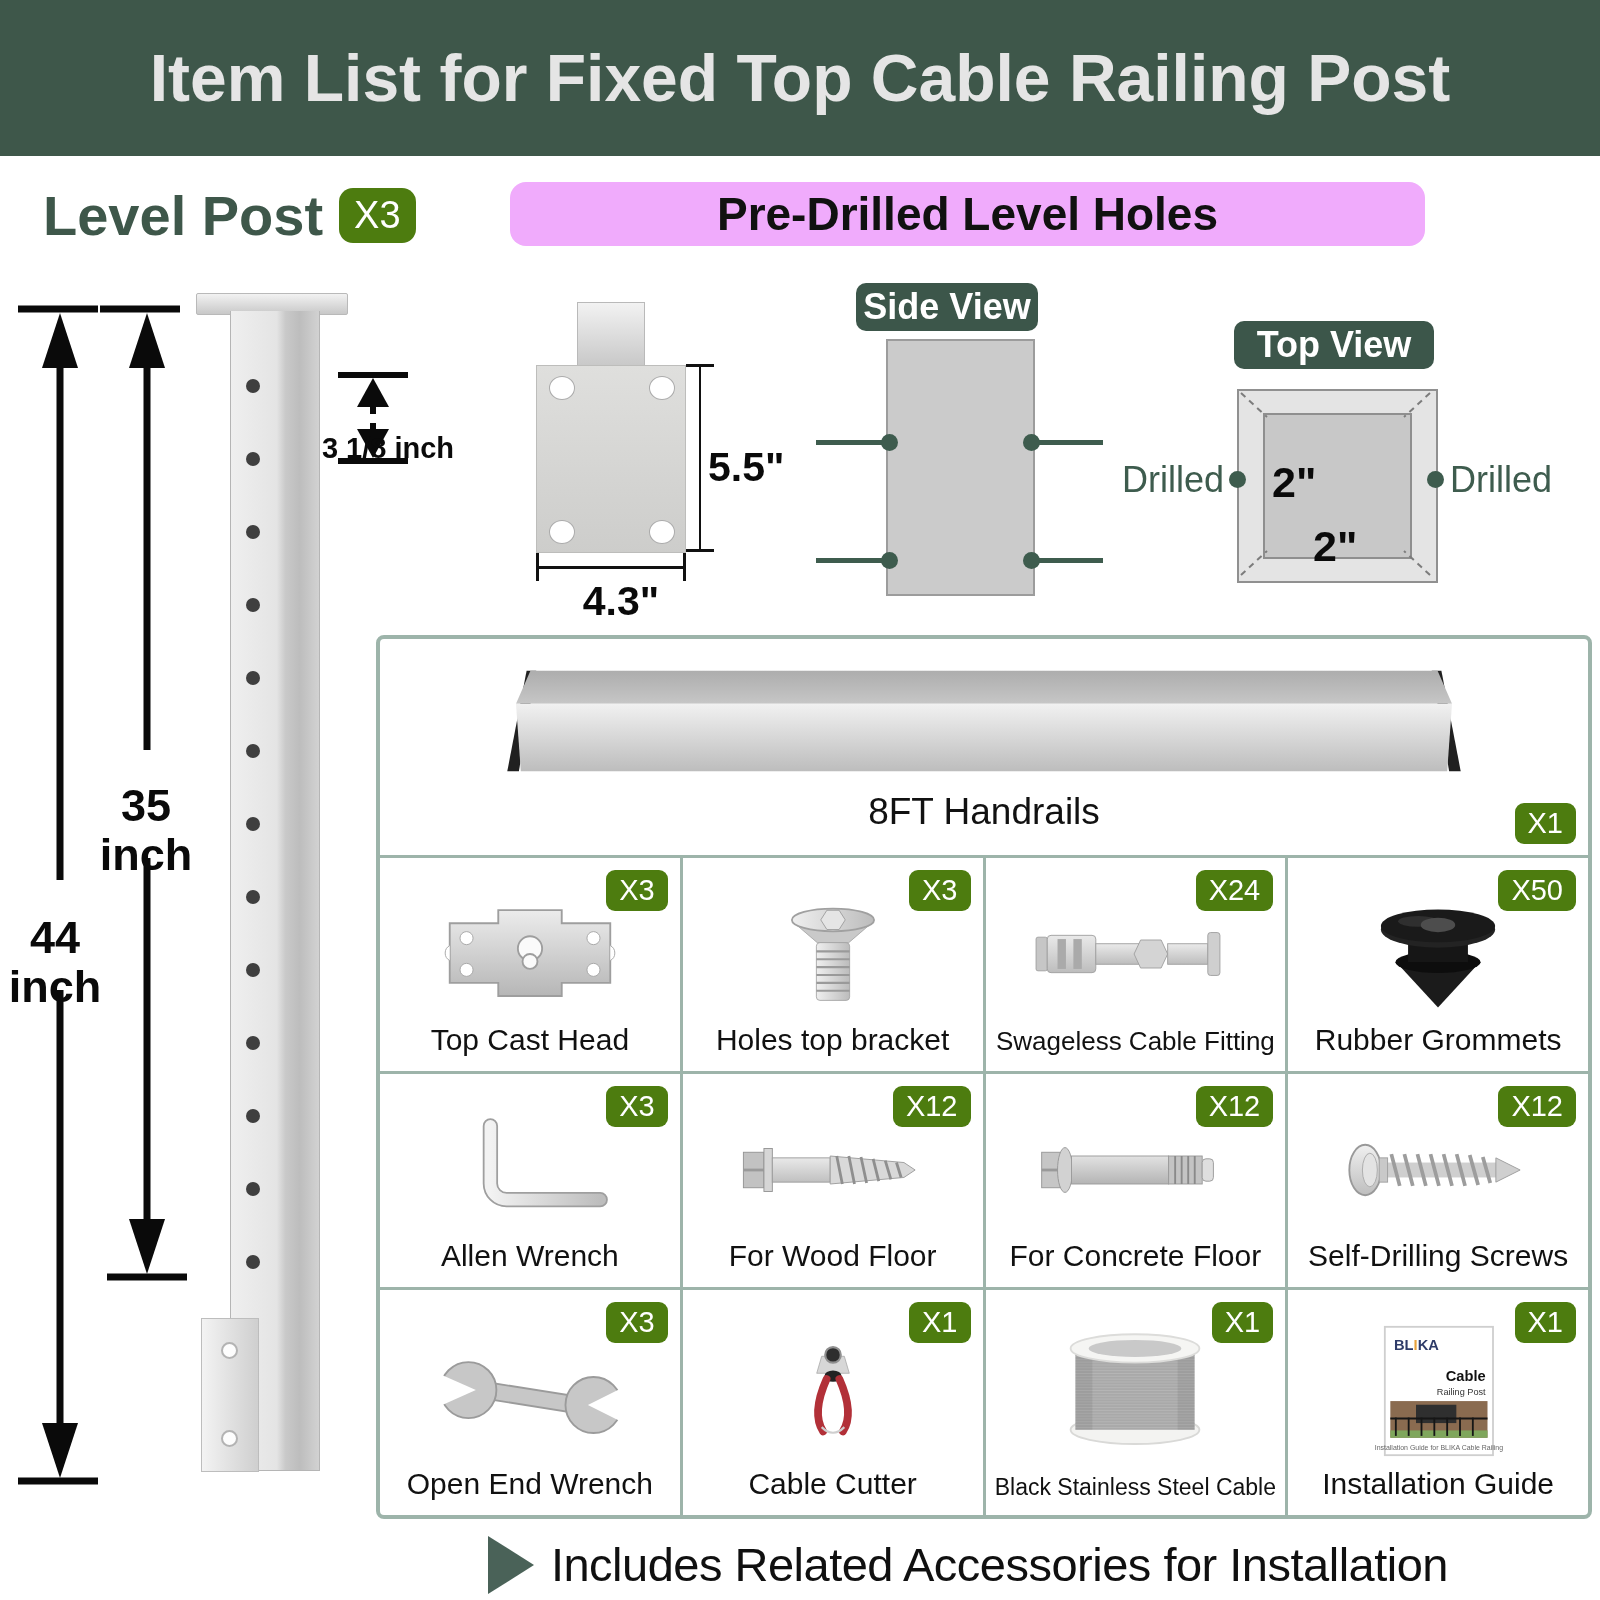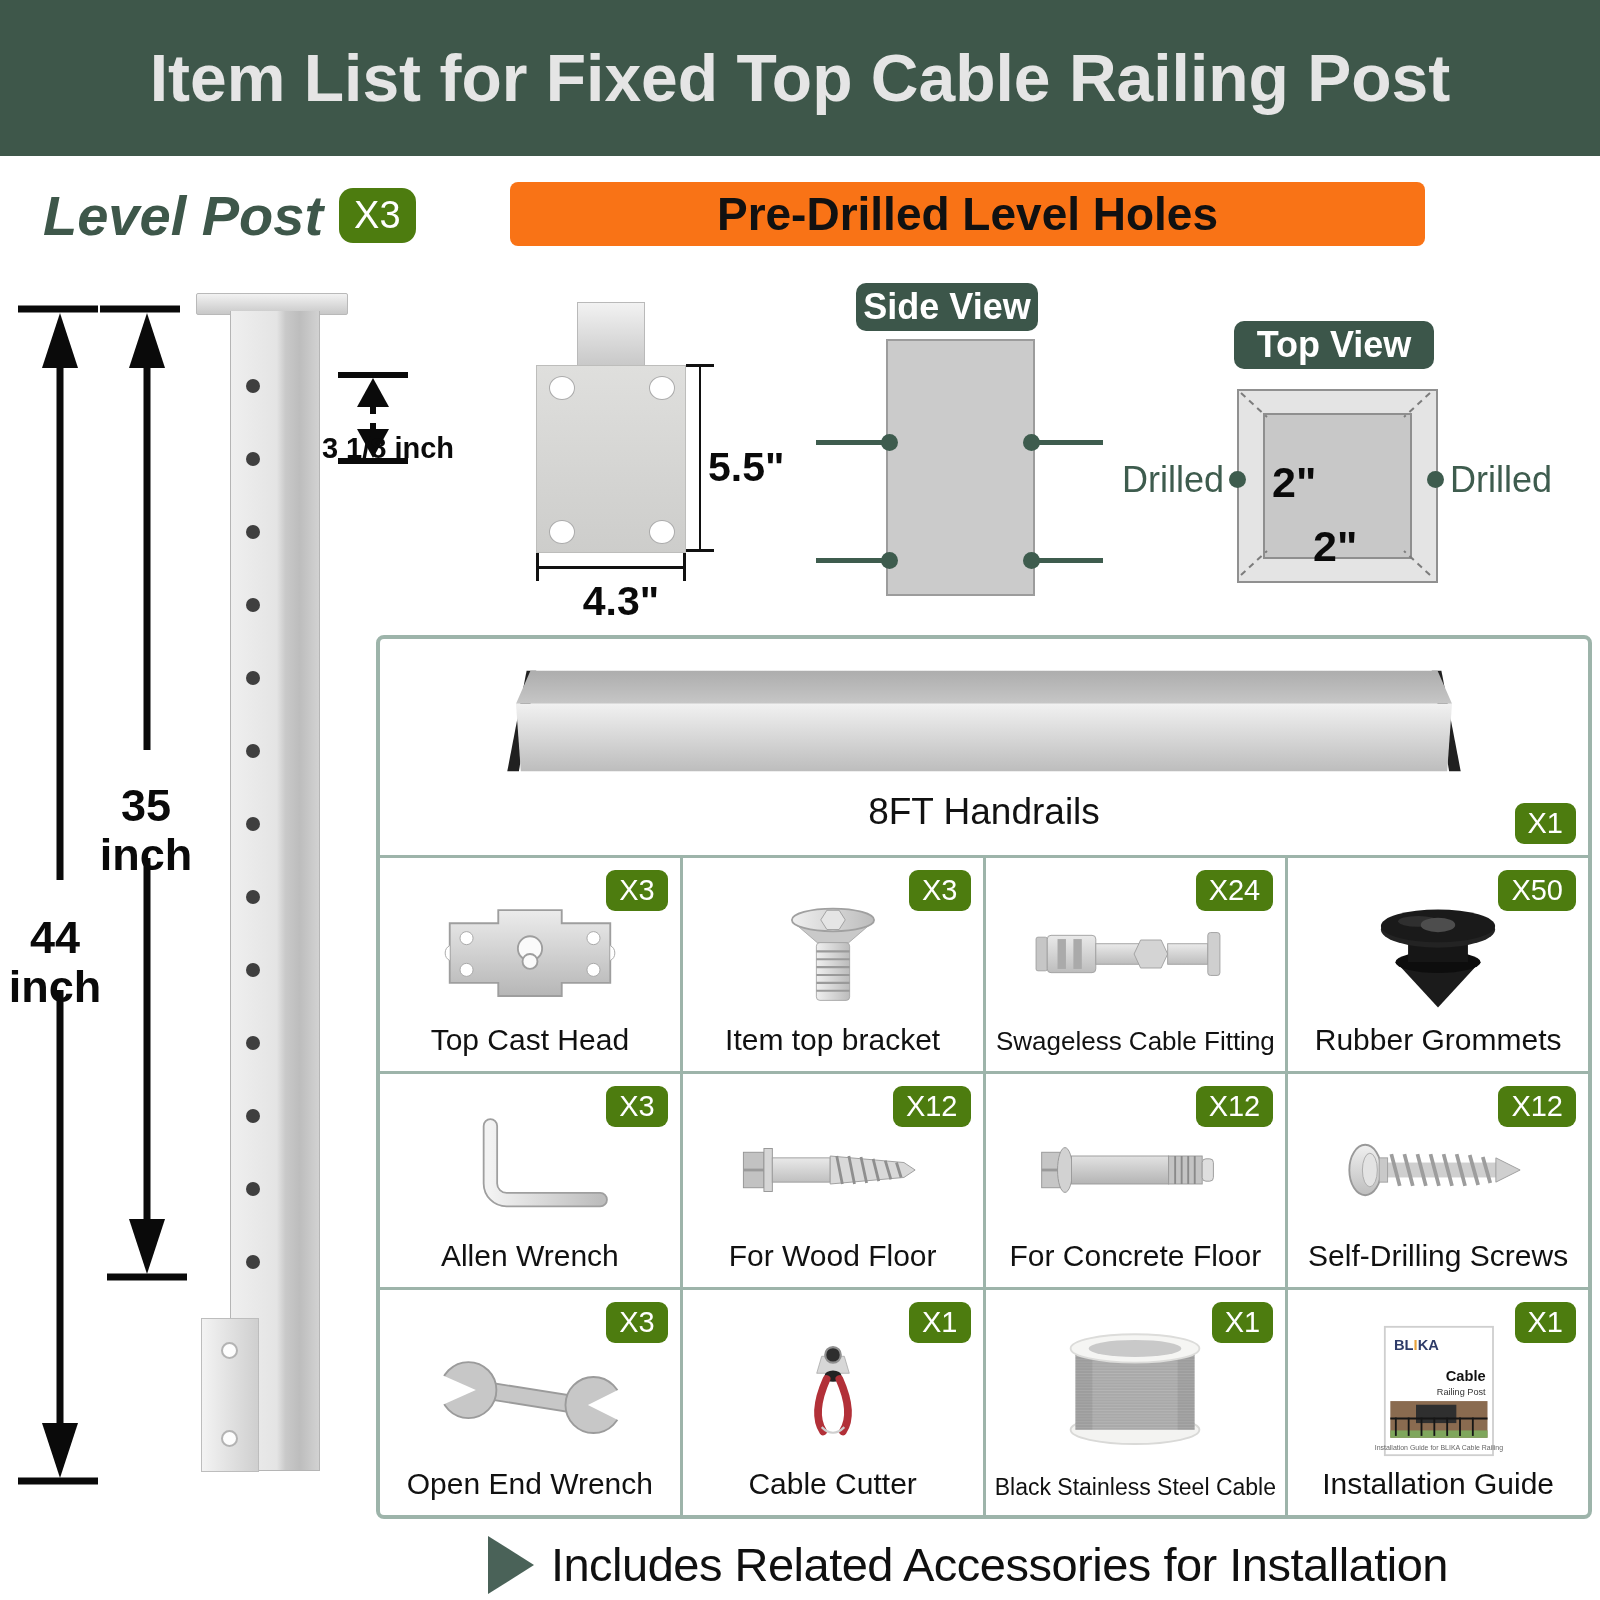--- a/index.html
+++ b/index.html
@@ -13,7 +13,7 @@
   #banner .t{color:#e5e5e5;font-weight:bold;font-size:66px;letter-spacing:0px;}
   
   #level-post-heading{left:43px;top:183px;display:flex;align-items:center;gap:16px;}
-  #level-post-heading .lbl{color:#3E574A;font-weight:bold;font-size:56px;font-style:italic;}
+  #level-post-heading .lbl{color:#3E574A;font-weight:bold;font-size:56px;}
   .qty-badge{background:#4d7c0f;color:#fff;font-weight:normal;border-radius:10px;
              display:inline-block;text-align:right;}
   #level-post-heading .qty-badge{font-size:38px;padding:6px 15px;border-radius:14px;}

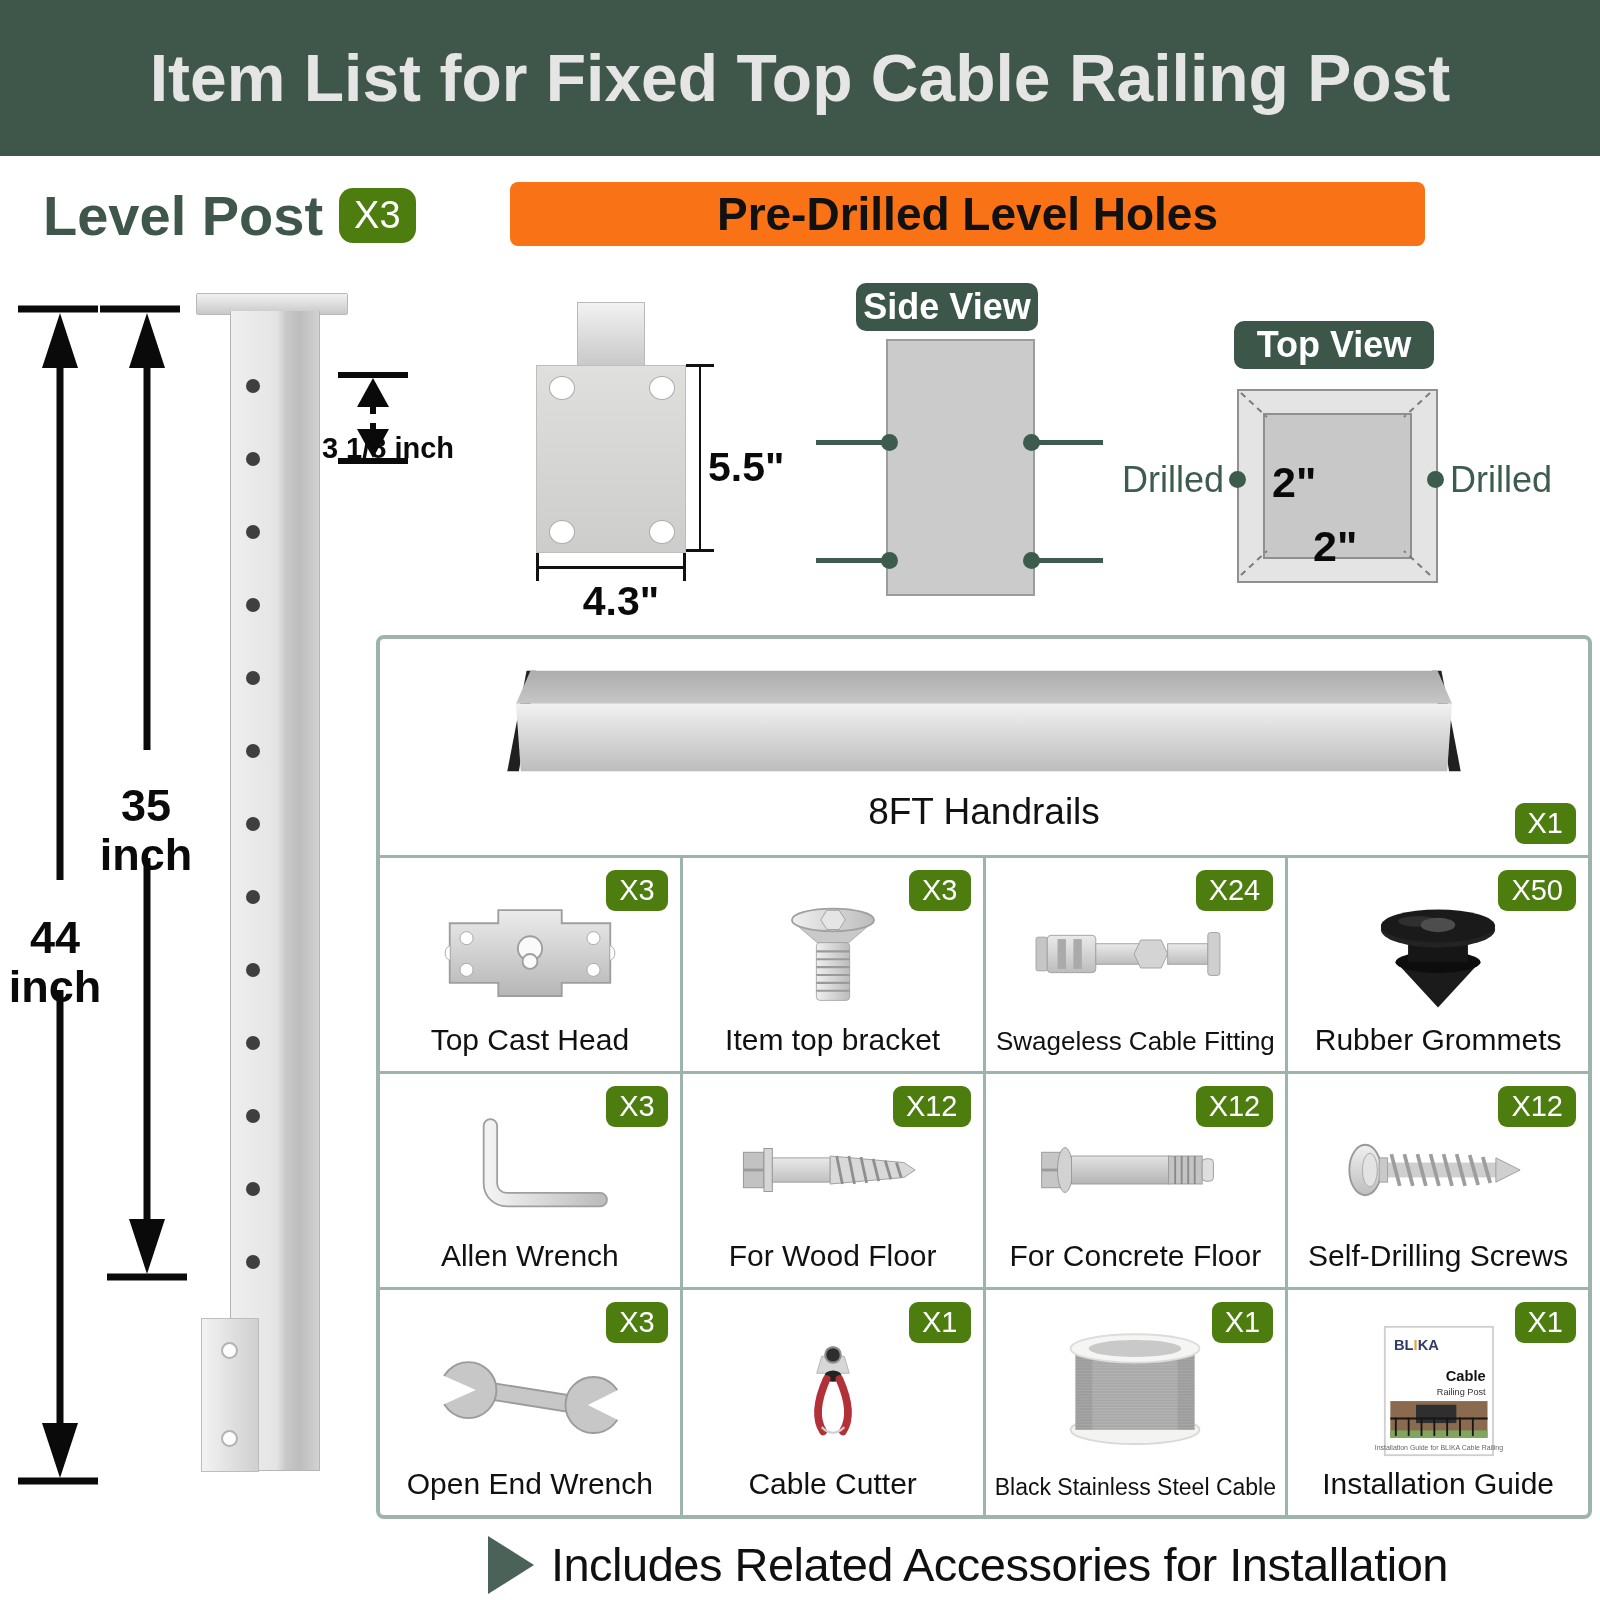--- a/index.html
+++ b/index.html
@@ -17,8 +17,8 @@
   .qty-badge{background:#4d7c0f;color:#fff;font-weight:normal;border-radius:10px;
              display:inline-block;text-align:right;}
   #level-post-heading .qty-badge{font-size:38px;padding:6px 15px;border-radius:14px;}
-  #predrilled-header{left:510px;top:182px;width:915px;height:64px;background:#f97316;
-      border-radius:8px;display:flex;align-items:center;justify-content:center;}
+  #predrilled-header{left:510px;top:182px;width:915px;height:64px;background:#f0abfc;
+      border-radius:16px;display:flex;align-items:center;justify-content:center;}
   #predrilled-header span{font-size:46px;font-weight:bold;color:#111;}
   
   .metal{background:linear-gradient(180deg,#f2f2f2,#c8c8c8);border:1px solid #b9b9b9;}

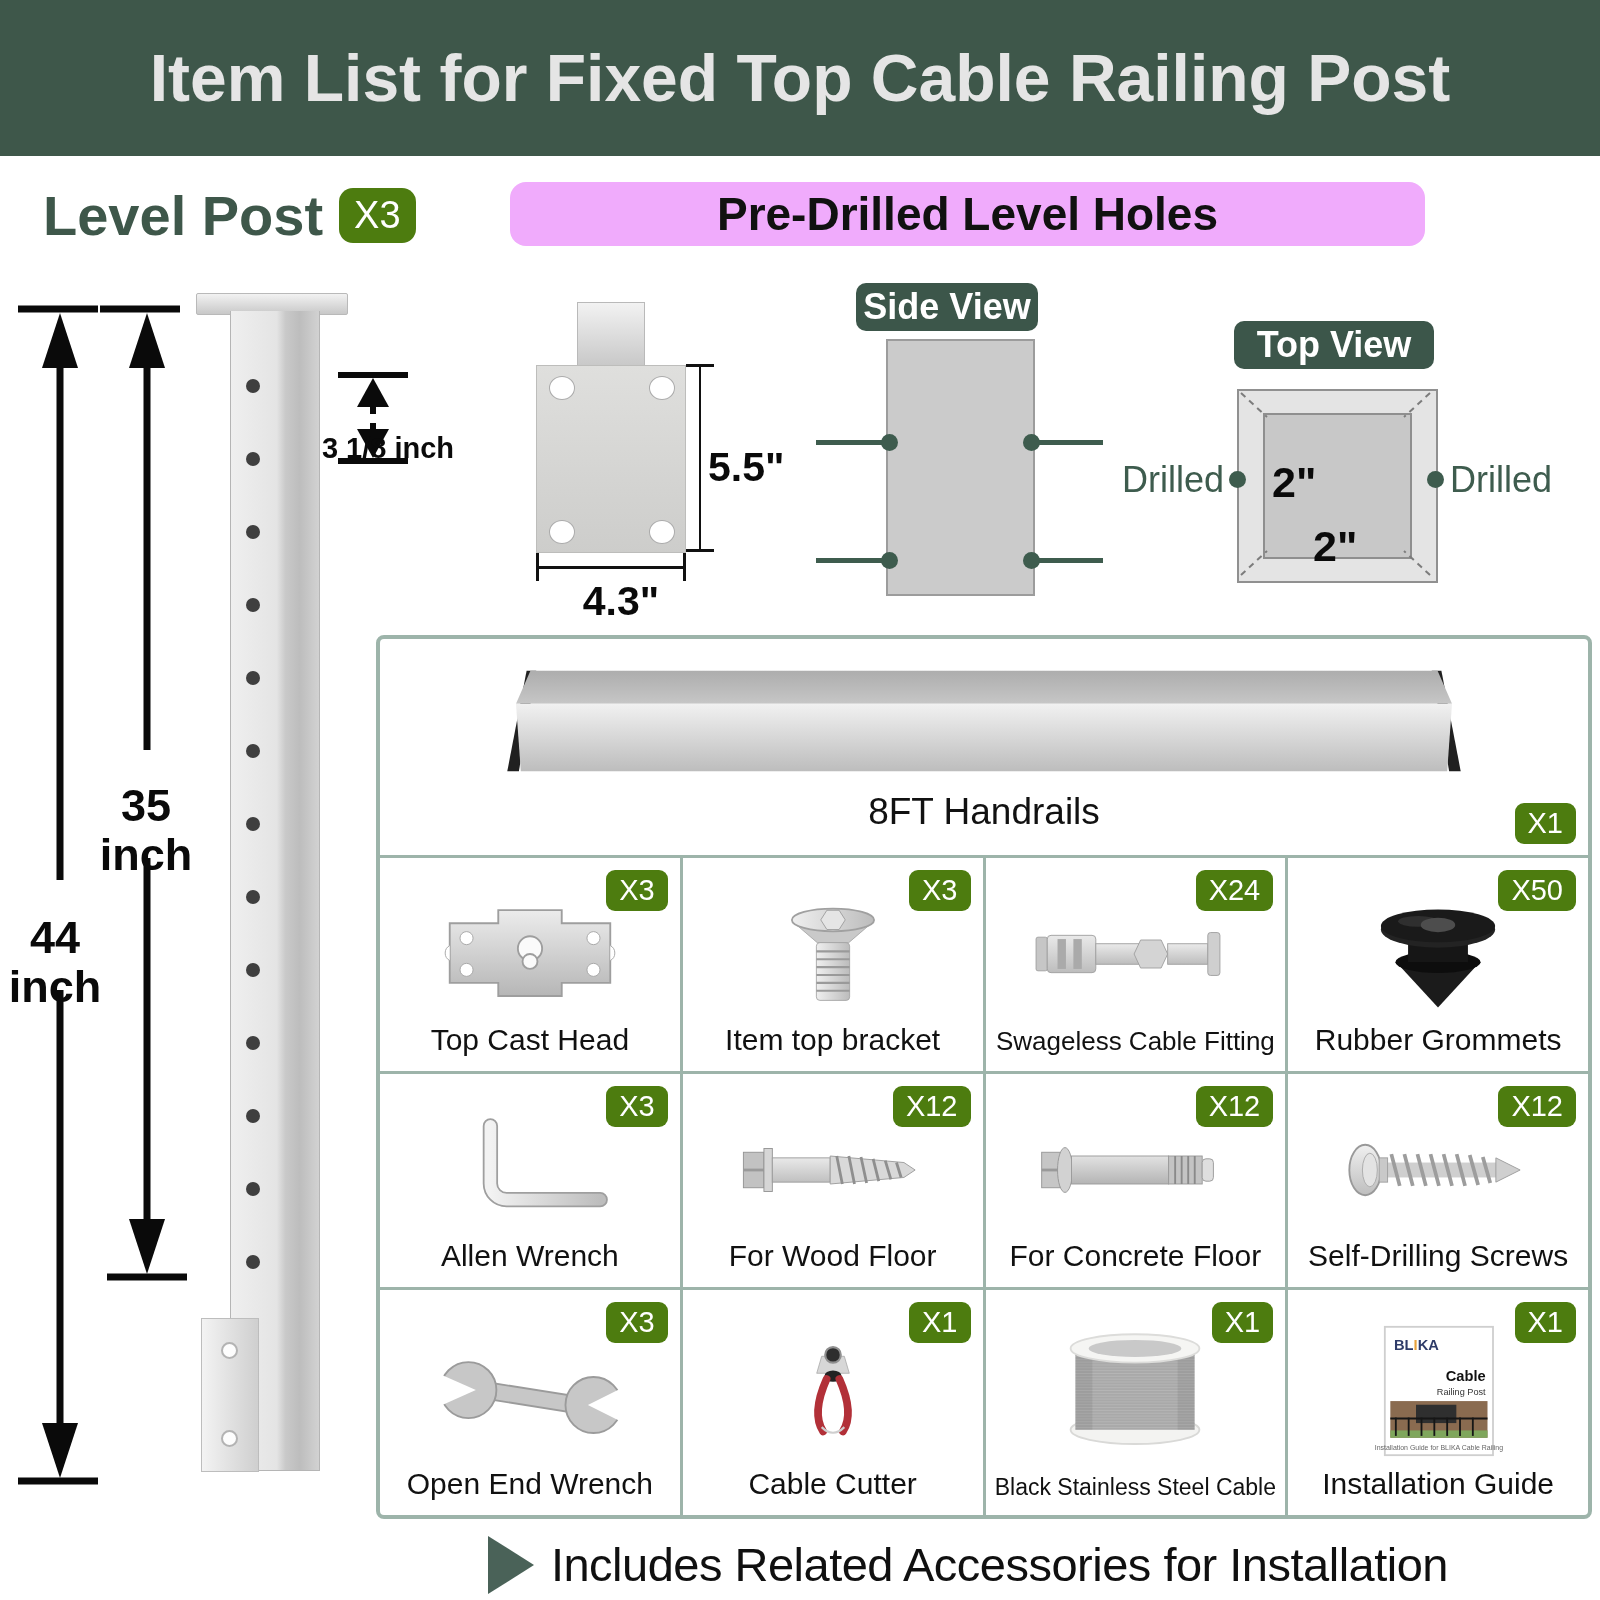--- a/index.html
+++ b/index.html
@@ -255,7 +255,7 @@
             <rect x="101" y="62" width="38" height="66" rx="4" fill="url(#gftb)" stroke="#a3a3a3"></rect>
             <path d="M101,72 h38 M101,81 h38 M101,90 h38 M101,99 h38 M101,108 h38 M101,117 h38" stroke="#9a9a9a" stroke-width="2.5"></path>
           </svg></span>
-    <span class="cell-caption fit">Item top bracket</span>
+    <span class="cell-caption fit">Holes top bracket</span>
   </div>
       <div class="cell">
     <span class="qty-badge">X24</span>

